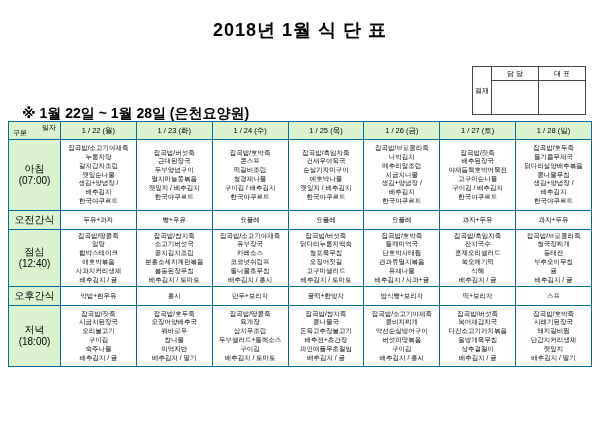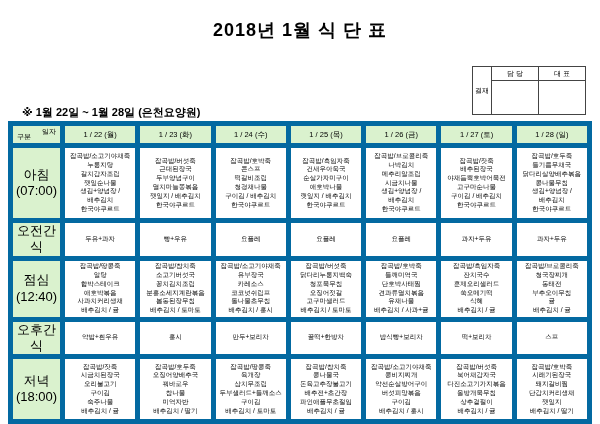--- a/index.html
+++ b/index.html
@@ -4,7 +4,7 @@
 <style>
   html,body{margin:0;padding:0;background:#fff;color:#000;
     font-family:"Liberation Sans","DejaVu Sans",sans-serif;}
-  .page{position:relative;width:600px;height:424px;overflow:hidden;background:#fff;}
+  .page{position:relative;width:600px;height:424px;overflow:hidden;background:#fff;border-radius:24px;}
   .title{position:absolute;top:18px;left:0;width:100%;text-align:center;
     font-size:18px;font-weight:bold;letter-spacing:1px;margin:0;}
   

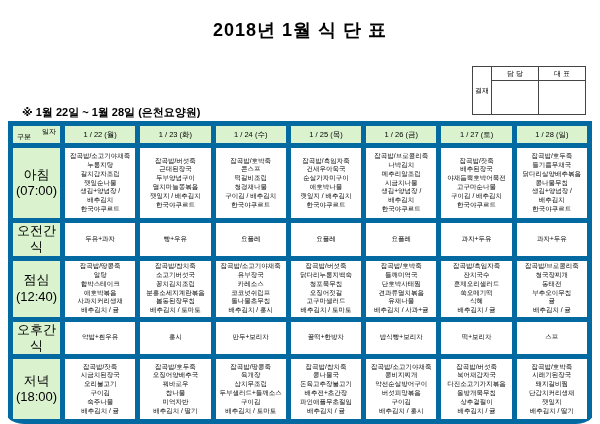--- a/index.html
+++ b/index.html
@@ -15,7 +15,7 @@
   .ap-label{width:18px;word-break:break-all;line-height:1.3;padding:0 5px;}
   .ap-head{width:46px;height:13px;}
   .ap-sign{height:33px;}
-  .subtitle{position:absolute;top:105px;left:22px;font-size:11px;font-weight:bold;}
+  .subtitle{position:absolute;top:105px;left:22px;font-size:14px;font-weight:bold;}
   
   table.menu{position:absolute;top:121px;left:8px;width:584px;
     border-collapse:collapse;table-layout:fixed;}

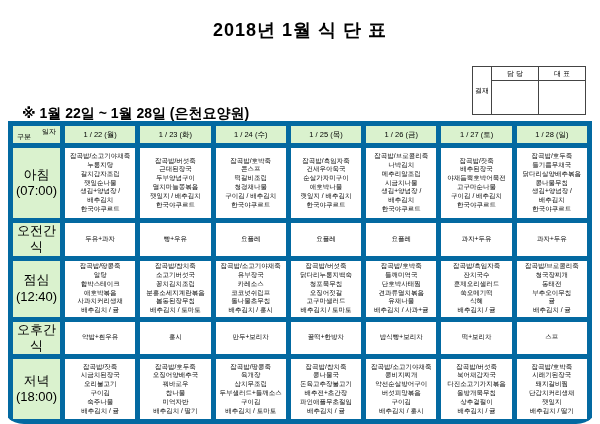--- a/index.html
+++ b/index.html
@@ -19,7 +19,7 @@
   
   table.menu{position:absolute;top:121px;left:8px;width:584px;
     border-collapse:collapse;table-layout:fixed;}
-  .menu th,.menu td{border:5px solid #0369a1;padding:0;}
+  .menu th,.menu td{border:1px solid #0369a1;padding:0;}
   .menu col.label-col{width:52px;}
   .menu thead th{background:#daf2ce;height:17px;font-size:7.5px;font-weight:normal;}
   .menu tbody th{background:#daf2ce;font-size:13px;font-weight:normal;line-height:1.25;}

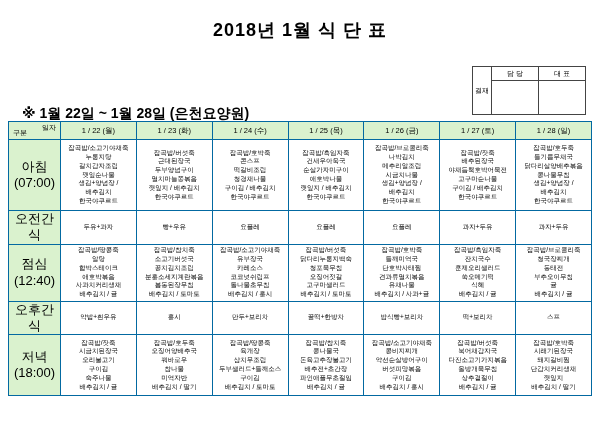--- a/index.html
+++ b/index.html
@@ -22,7 +22,7 @@
   .menu th,.menu td{border:1px solid #0369a1;padding:0;}
   .menu col.label-col{width:52px;}
   .menu thead th{background:#daf2ce;height:17px;font-size:7.5px;font-weight:normal;}
-  .menu tbody th{background:#daf2ce;font-size:13px;font-weight:normal;line-height:1.25;}
+  .menu tbody th{background:#daf2ce;font-size:10px;font-weight:normal;line-height:1.25;}
   .menu tbody th div:empty{display:none;}
   .menu td{font-size:6.5px;text-align:center;vertical-align:middle;
     line-height:1.35;padding:1px 0;background:#fff;}

